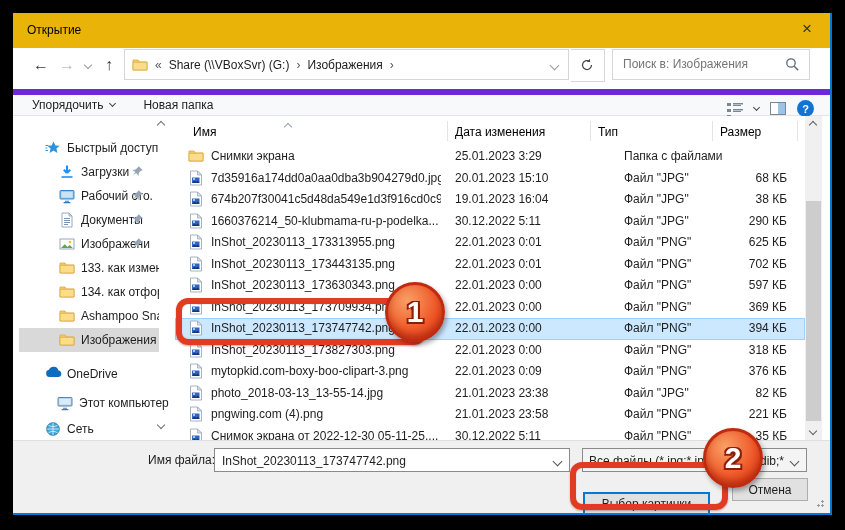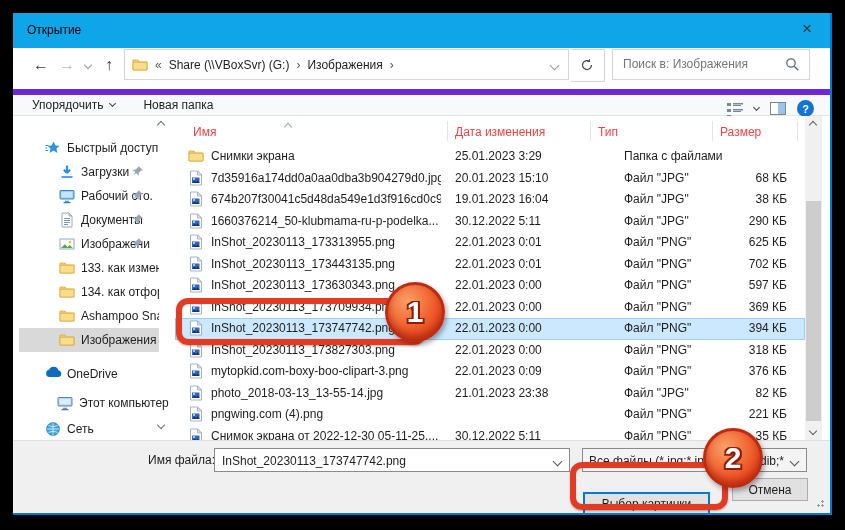--- a/index.html
+++ b/index.html
@@ -9,7 +9,7 @@
           border-right:2px solid #0078d7;border-bottom:2px solid #0078d7;}
 
   
-  .titlebar{position:absolute;left:0;top:0;right:0;height:35px;background:#0ea5e9;}
+  .titlebar{position:absolute;left:0;top:0;right:0;height:35px;background:#eab308;}
   .title{position:absolute;left:14px;top:10px;color:#000;}
   .close-btn{position:absolute;right:8px;top:2px;width:30px;height:28px;display:flex;
              align-items:center;justify-content:center;font-size:17px;color:#333;cursor:pointer;}

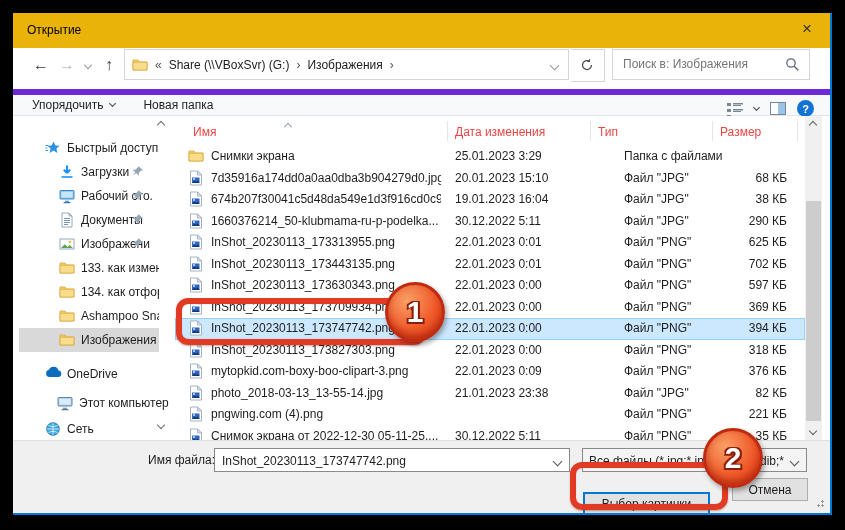--- a/index.html
+++ b/index.html
@@ -75,7 +75,7 @@
 
   
   .list{position:absolute;left:162px;top:0;width:647px;bottom:0;}
-  .list-header{position:absolute;left:0;top:0;width:630px;height:30px;color:#ef4444;}
+  .list-header{position:absolute;left:0;top:0;width:630px;height:30px;color:#000000;}
   .lh{position:absolute;top:9px;cursor:pointer;}
   .lh-sep{position:absolute;top:5px;width:1px;height:20px;background:#e4e4e4;}
   .sort-caret{position:absolute;left:110px;top:3px;}

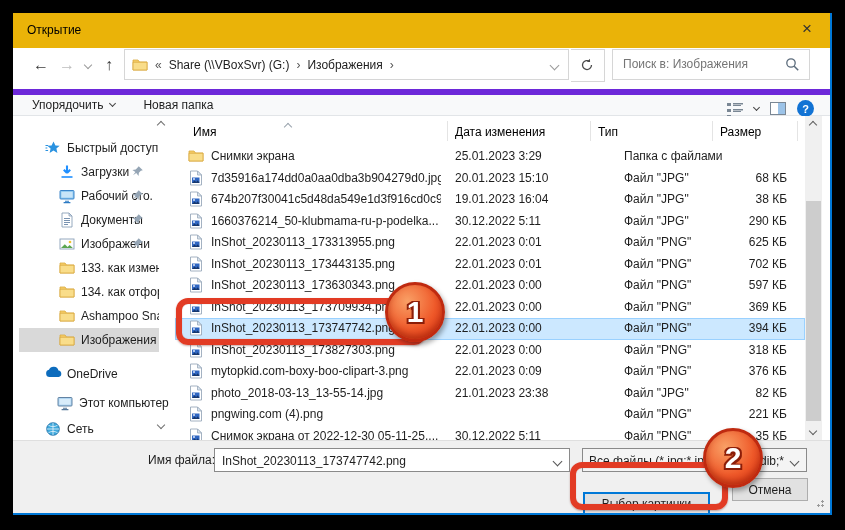--- a/index.html
+++ b/index.html
@@ -546,6 +546,7 @@
               </svg>
             </span>
             <span class="fc c-name">pngwing.com (4).png</span>
+            <span class="fc c-date">21.01.2023 23:58</span>
             <span class="fc c-type">Файл "PNG"</span>
             <span class="fc c-size">221 КБ</span>
           </div>

